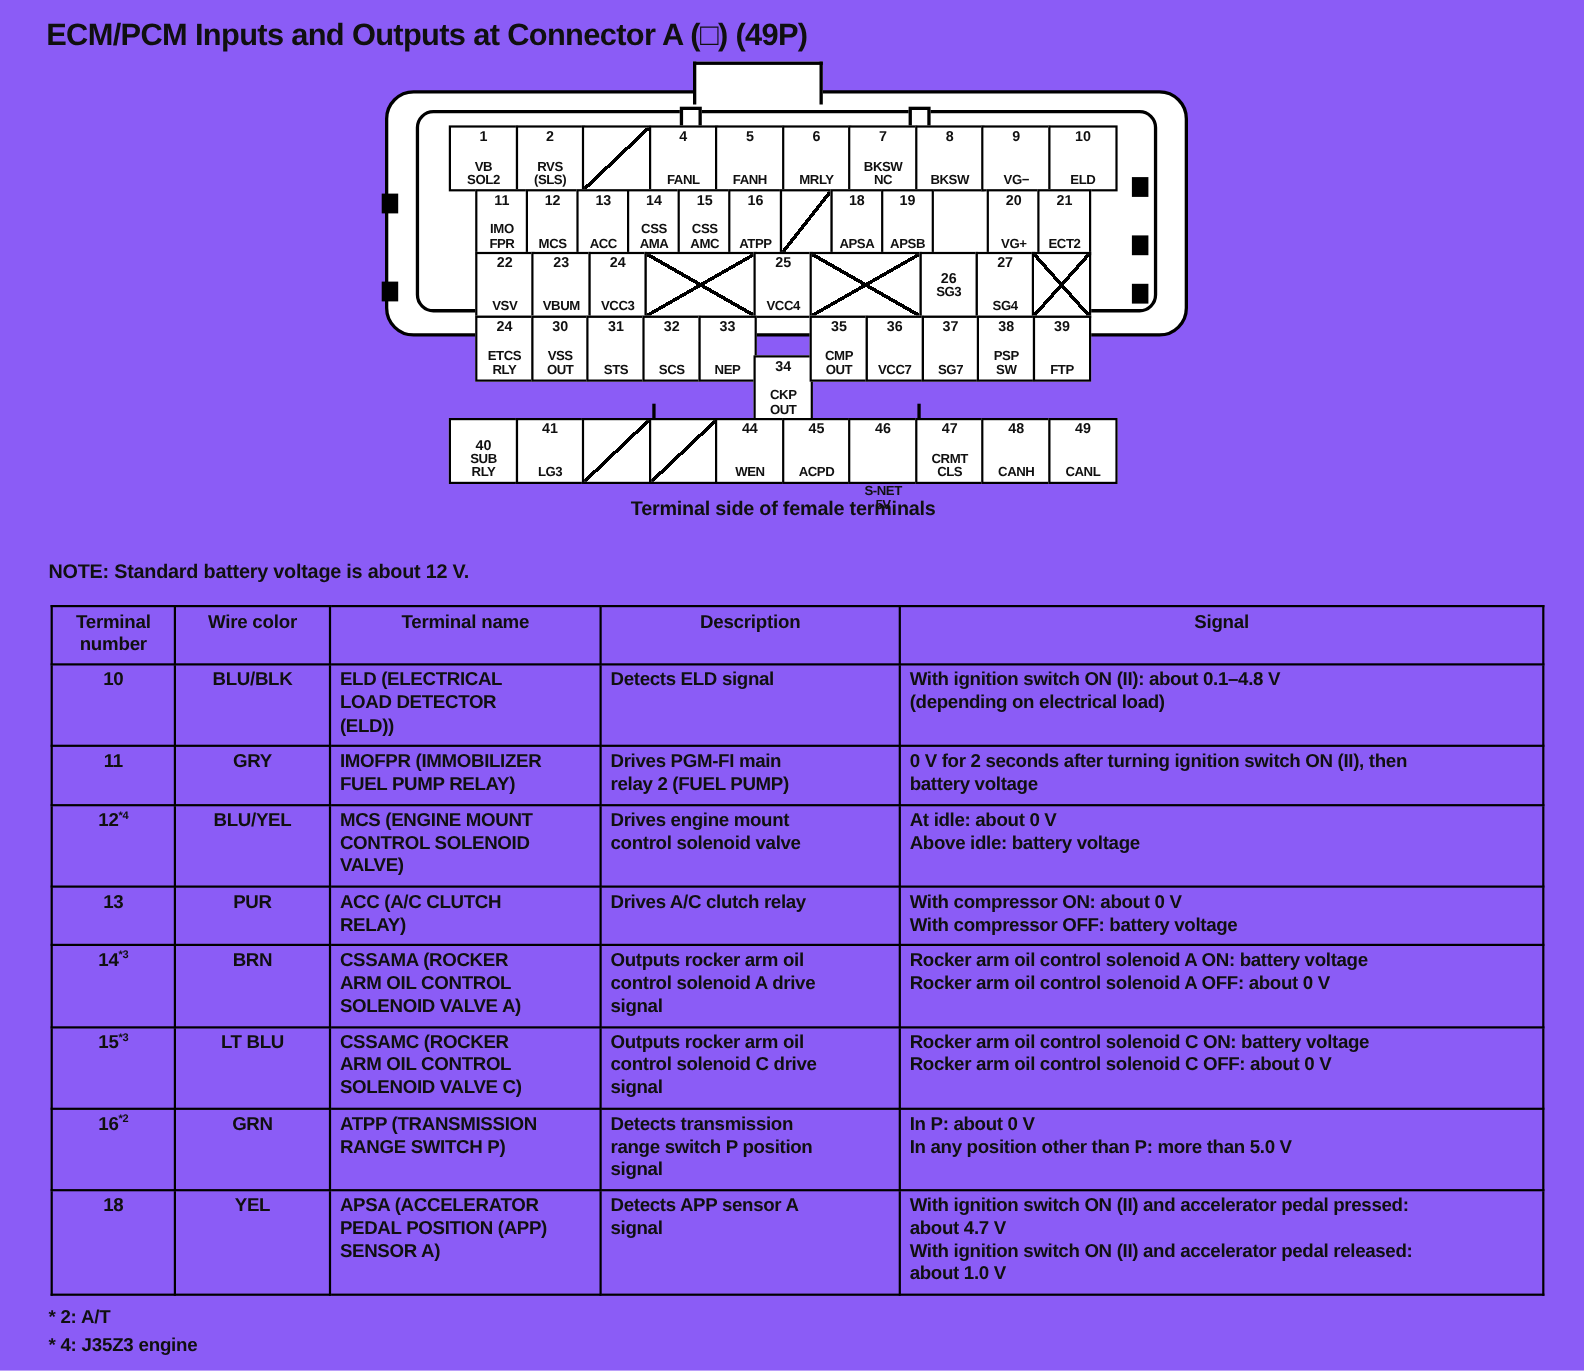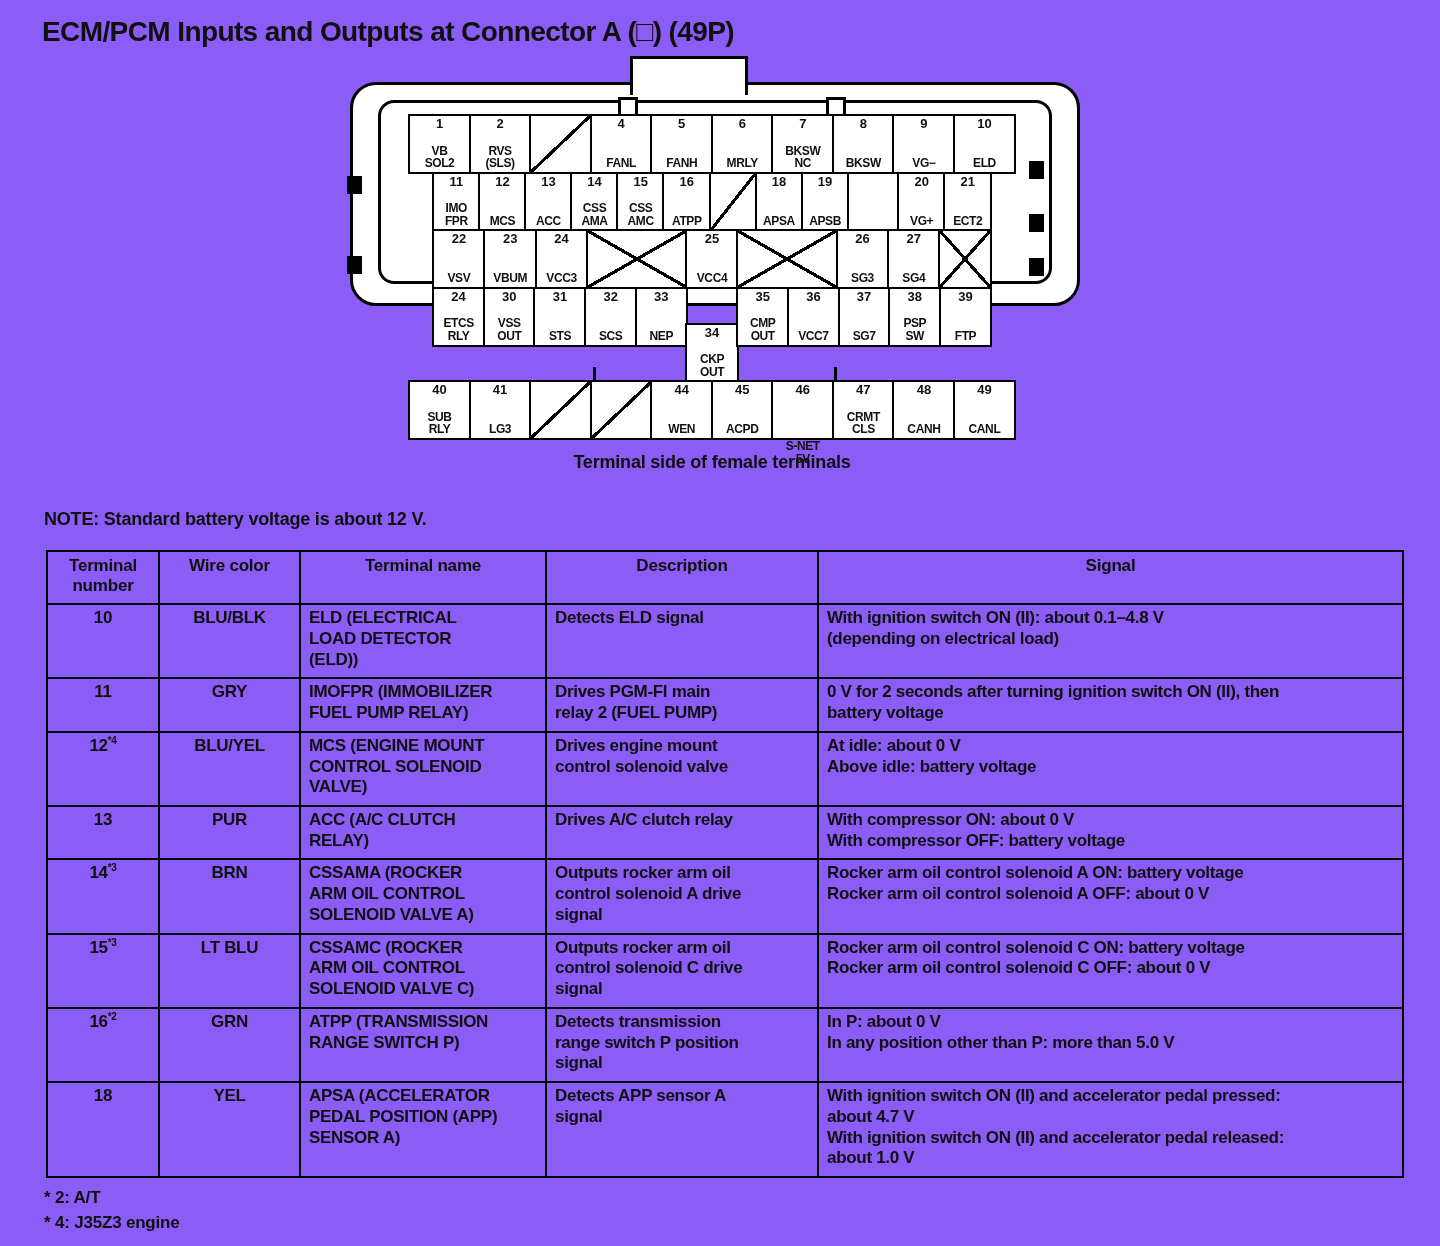--- a/index.html
+++ b/index.html
@@ -198,7 +198,7 @@
             <div class="pin-label">VCC4</div>
           </div>
           <div class="pin-cell xcell" style="flex: 2 2 0px;"></div>
-          <div class="pin-cell" style="flex: 1 1 0px;">
+          <div class="pin-cell" style="flex: 1 1 0px; justify-content: center;">
             <div class="pin-num">26</div>
             <div class="pin-label">SG3</div>
           </div>

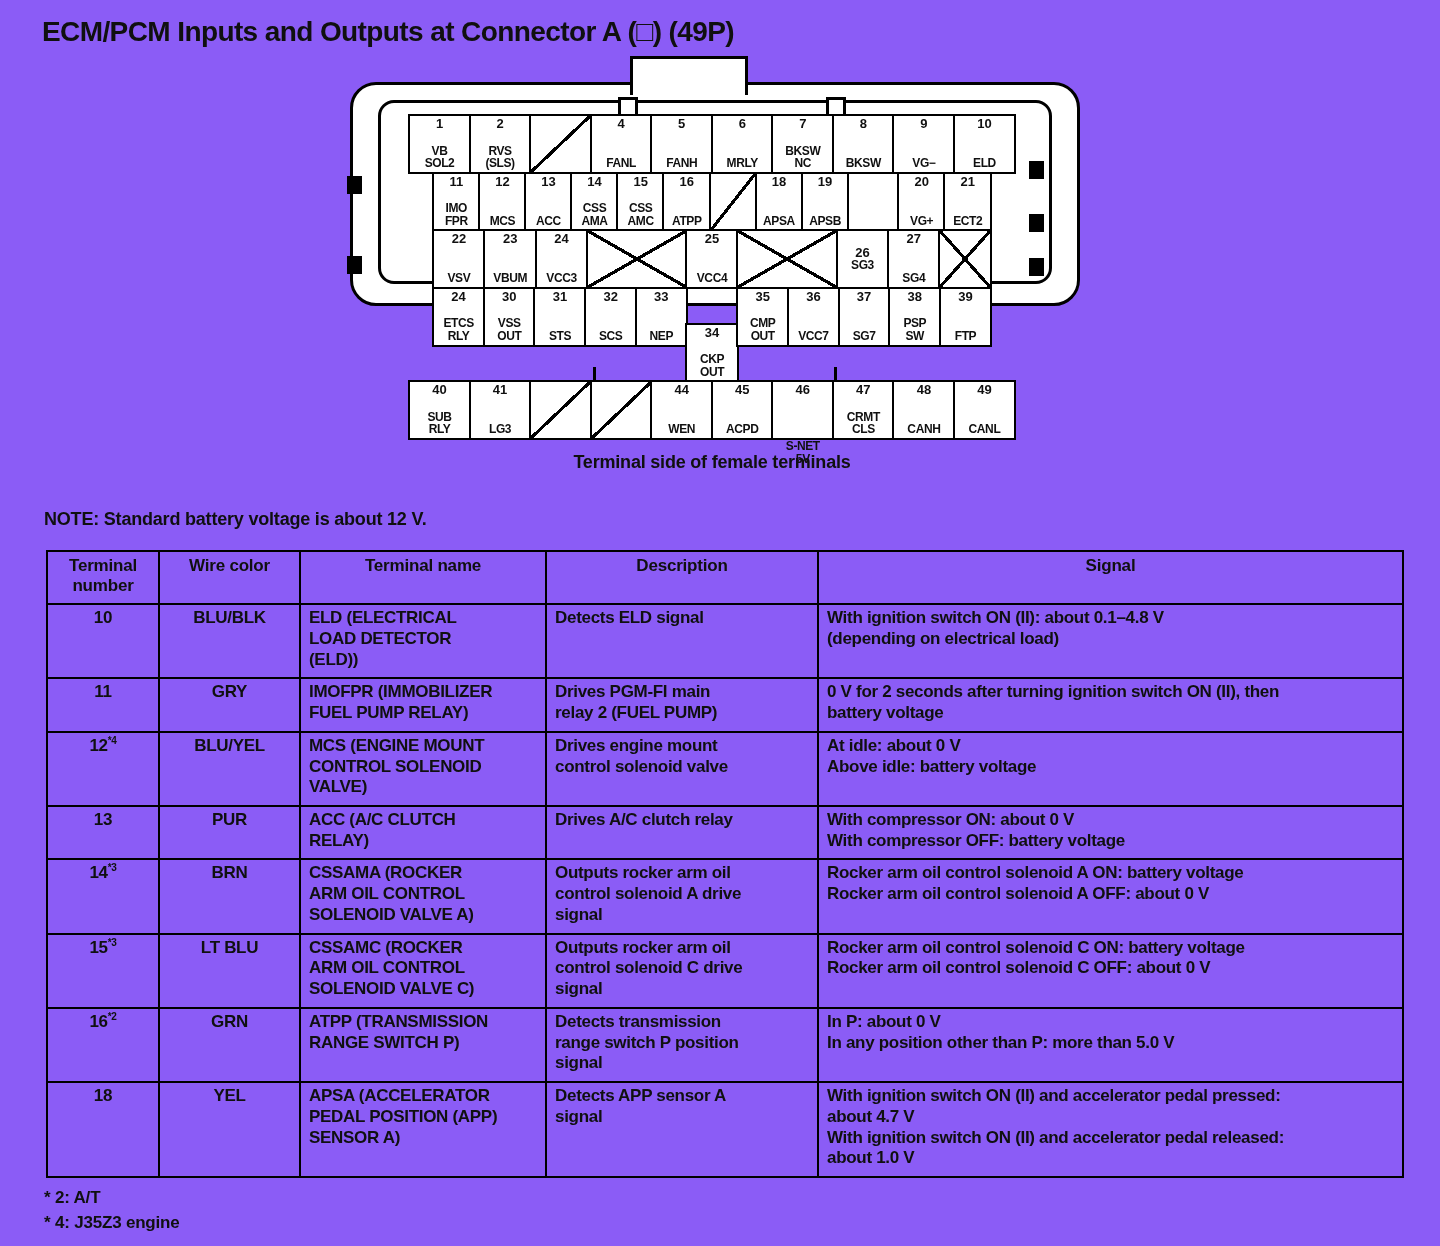--- a/index.html
+++ b/index.html
@@ -260,7 +260,7 @@
           </div>
         </div>
         <div class="pin-row pin-row-5">
-          <div class="pin-cell" style="flex: 1 1 0px;">
+          <div class="pin-cell" style="flex: 1 1 0px; justify-content: flex-end;">
             <div class="pin-num">40</div>
             <div class="pin-label">SUB
 RLY</div>

